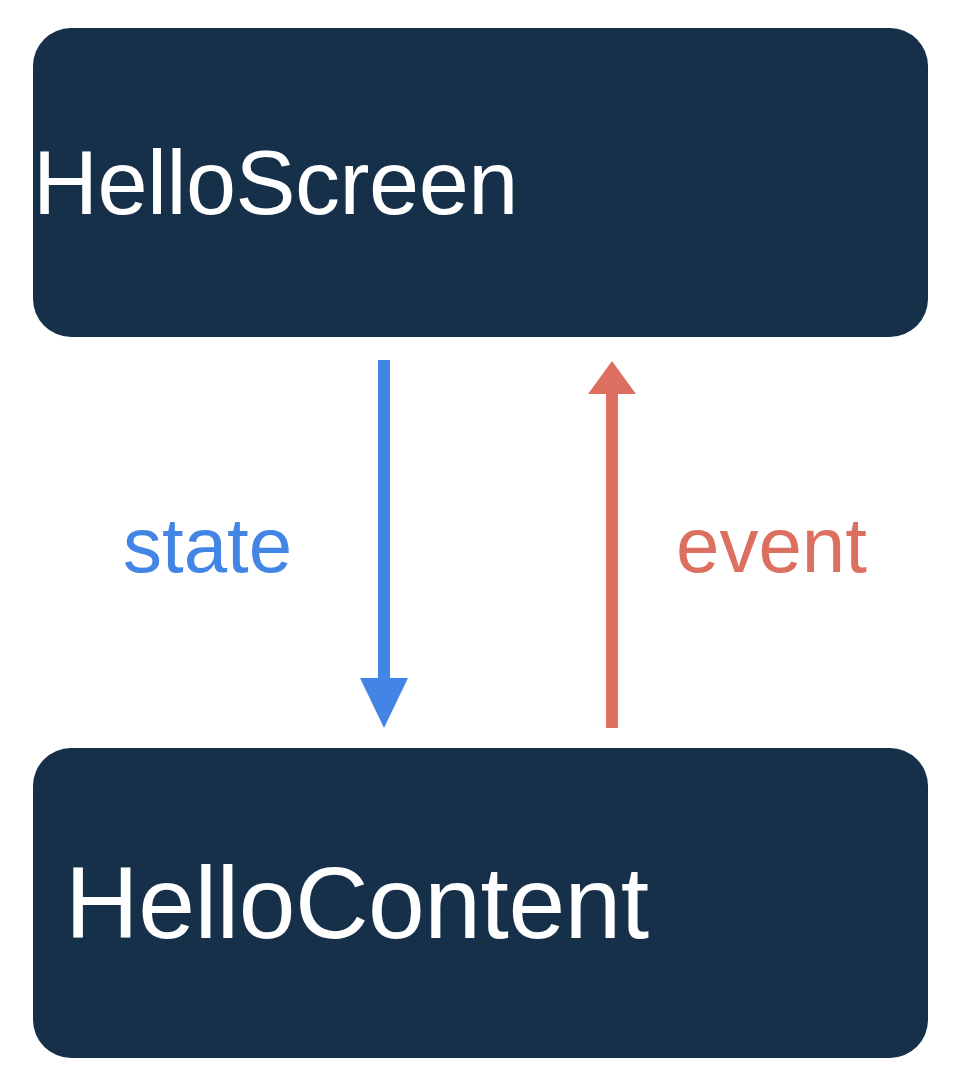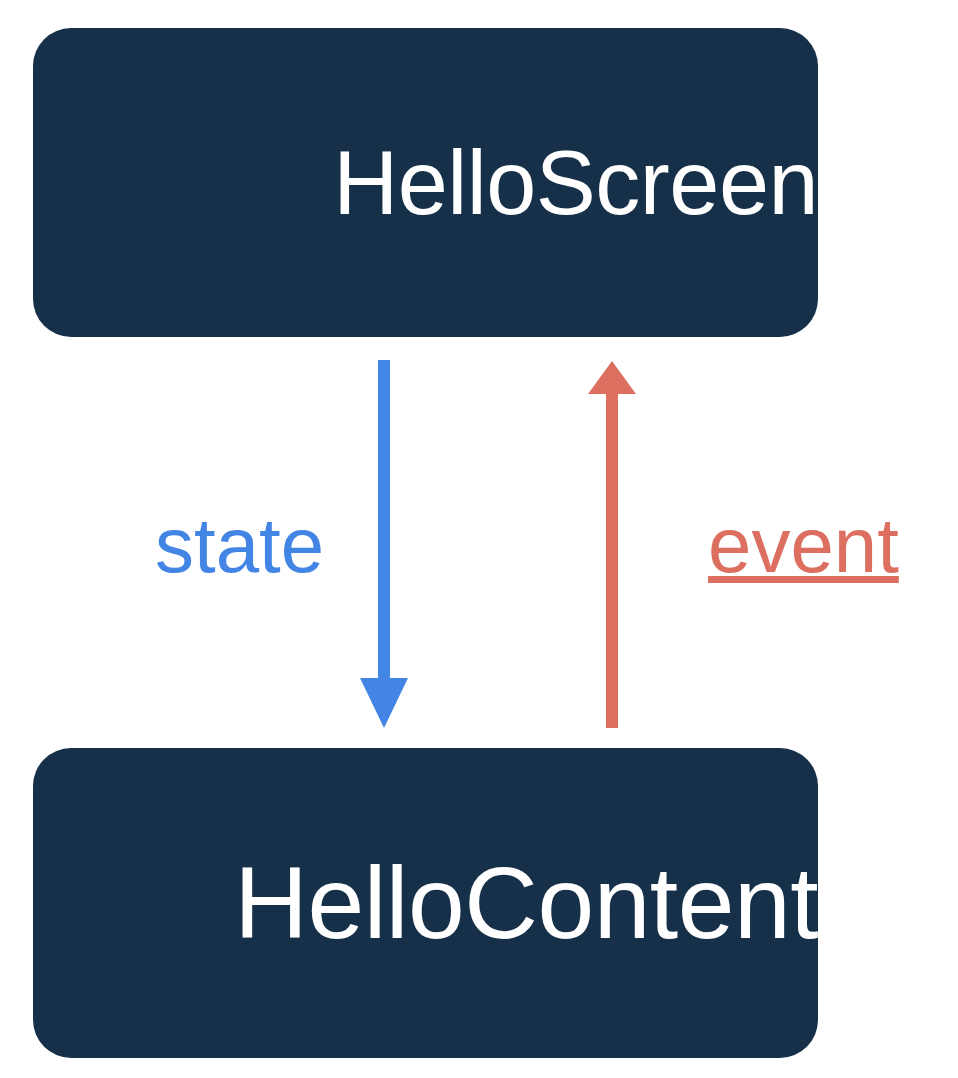--- a/index.html
+++ b/index.html
@@ -21,12 +21,12 @@
   .node-box {
     position: absolute;
     left: 33px;
-    width: 785px;
+    width: 895px;
     background: #16304A;
     border-radius: 38px;
     display: flex;
     align-items: center;
-    justify-content: flex-end;
+    justify-content: flex-start;
     box-sizing: border-box;
   }
   #node-screen {

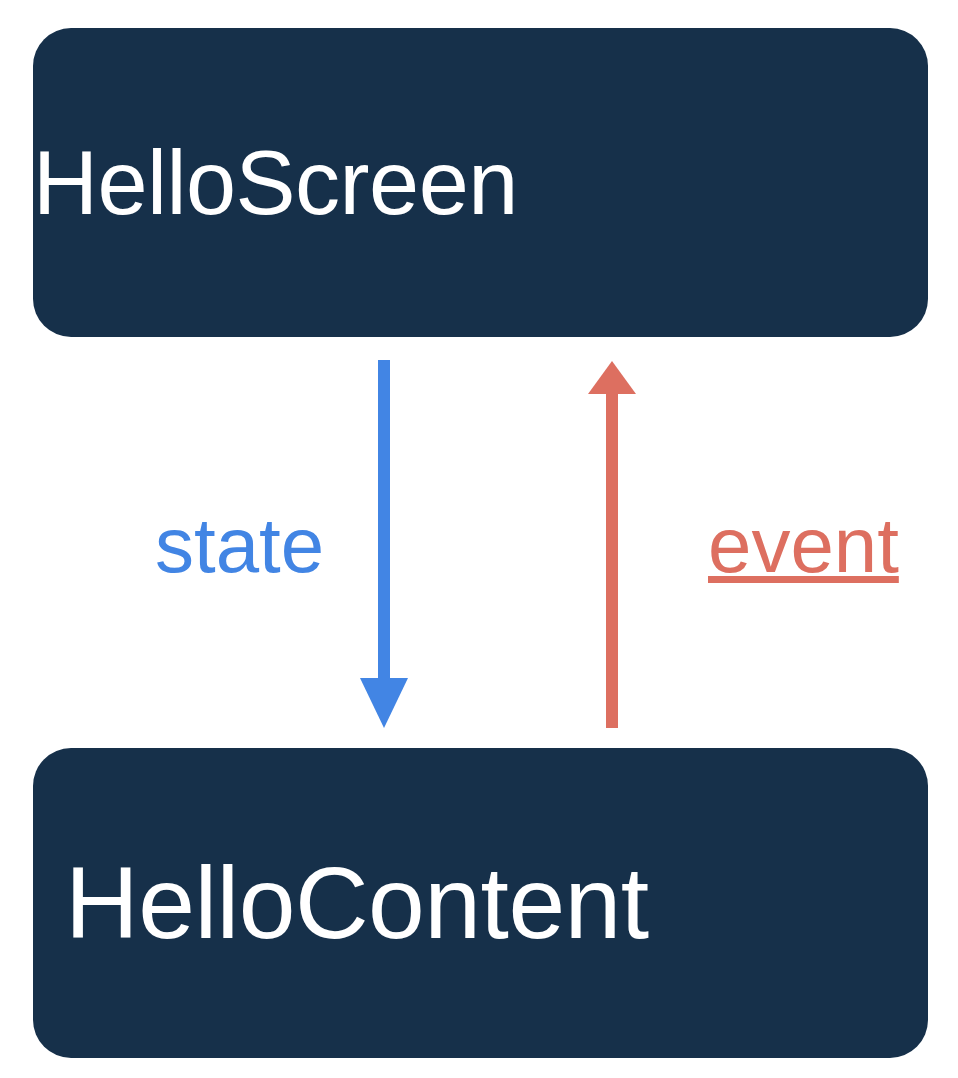--- a/index.html
+++ b/index.html
@@ -71,7 +71,6 @@
     line-height: 1;
     white-space: nowrap;
     user-select: none;
-    margin-left: 32px;
   }
   #label-state {
     left: 123px;

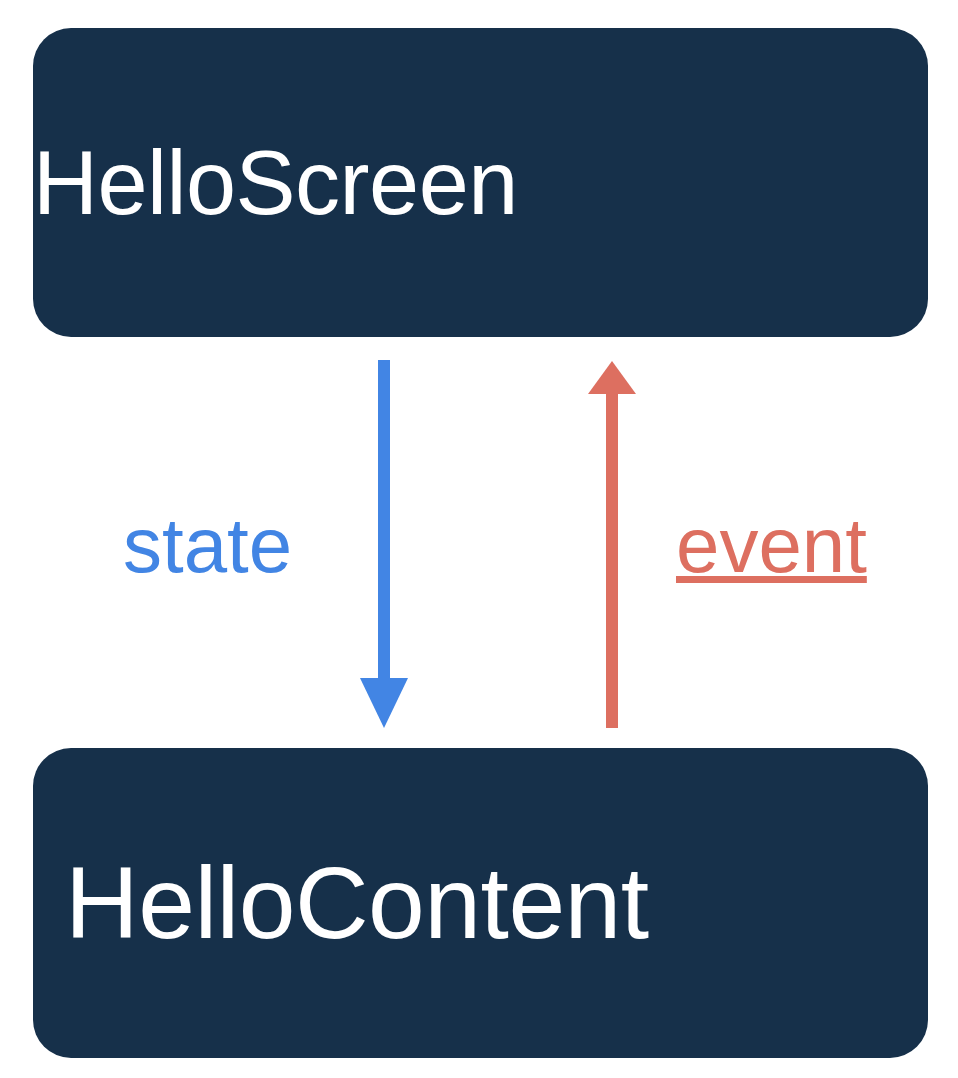--- a/index.html
+++ b/index.html
@@ -79,7 +79,6 @@
   #label-event {
     left: 676px;
     top: 506px;
-    text-decoration: underline;
   }
 </style>
 </head>

